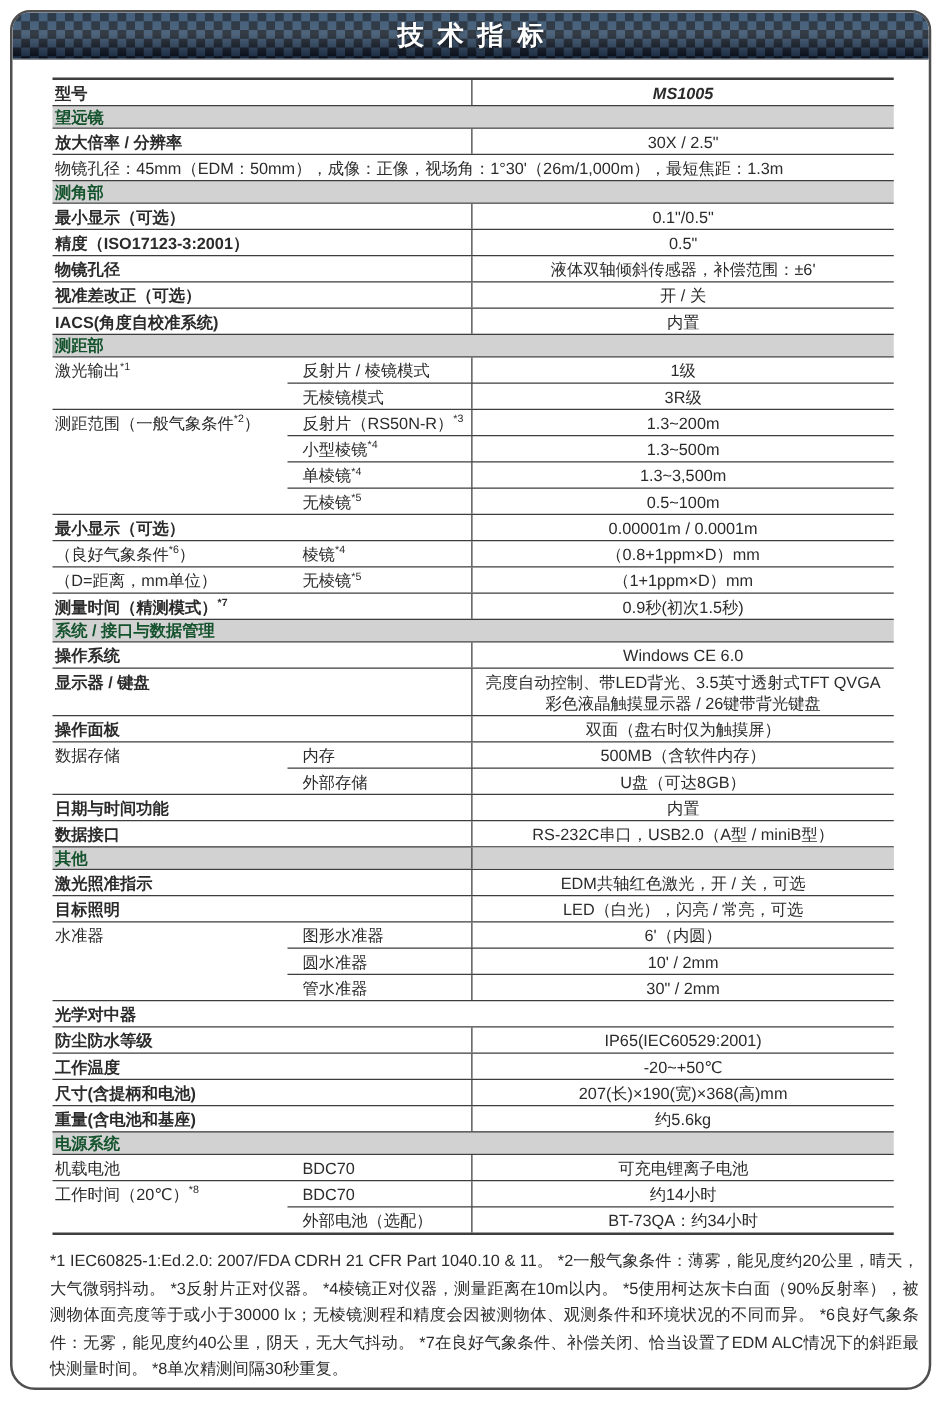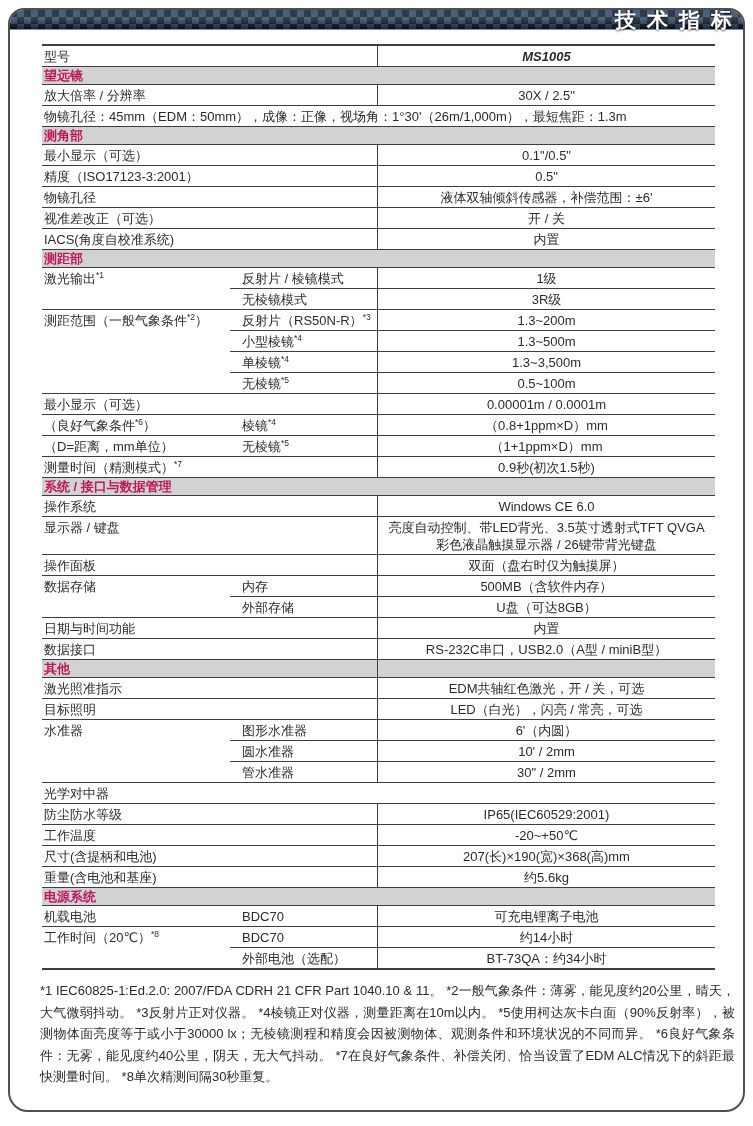--- a/index.html
+++ b/index.html
@@ -19,13 +19,13 @@
     border-radius:16px 16px 20px 20px;overflow:hidden;
   }
   .header-band{
-    height:20px;width:100%;
+    height:38px;width:100%;
     background-image:
       linear-gradient(to bottom, rgba(150,185,220,0.22) 0%, rgba(255,255,255,0.16) 46%, rgba(0,0,12,0.42) 100%),
       conic-gradient(var(--carbon-light) 0 25%, var(--carbon-dark) 0 50%, var(--carbon-light) 0 75%, var(--carbon-dark) 0);
     background-size:100% 100%, 14px 14px;
     border-bottom:1px solid #8a8f96;
-    display:flex;align-items:center;justify-content:flex-end;
+    display:flex;align-items:center;justify-content:center;
   }
   .header-band .title{
     color:#ffffff;font-size:21px;font-weight:bold;

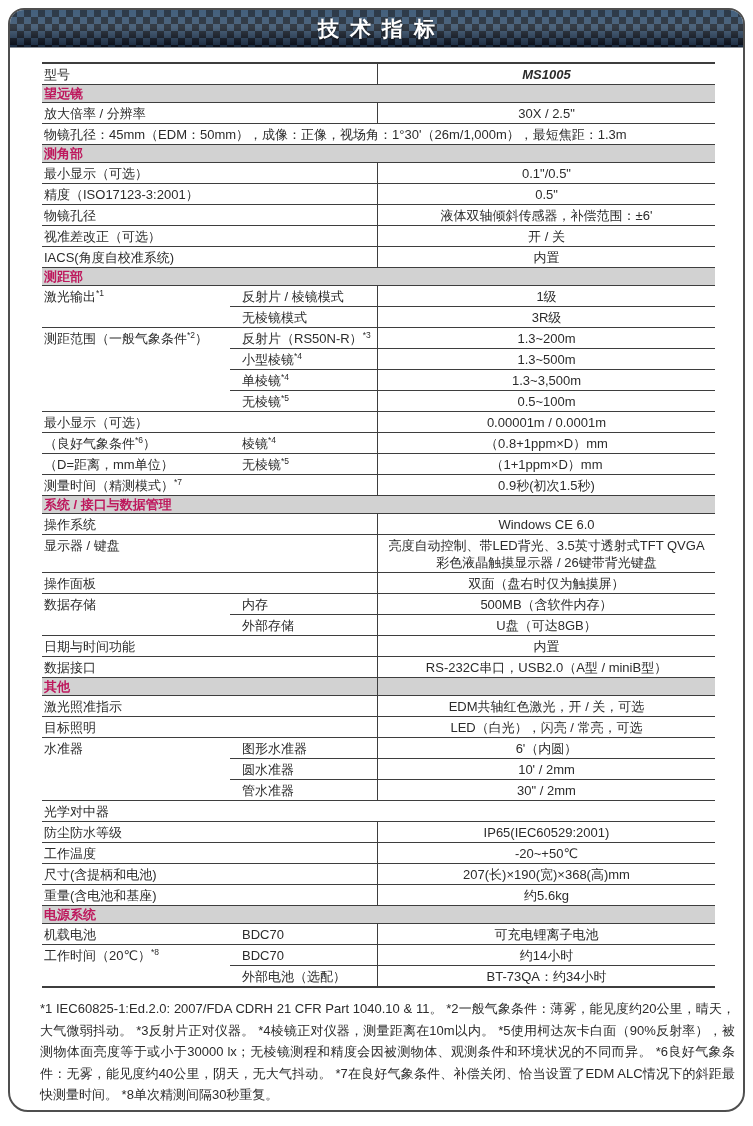--- a/index.html
+++ b/index.html
@@ -44,7 +44,7 @@
   .r.t-part .c2,.r.t-part .c3{border-top:1px solid var(--line);}
   .c1,.c2,.cw,.c12{padding:1.5px 2px;line-height:17px;white-space:nowrap;overflow:visible;}
   .c2{padding-left:12px;}
-  .c12{grid-column:1/3;}
+  .c12{grid-column:1/3;font-weight:bold;}
   .cw{grid-column:1/4;white-space:normal;}
   .c3{grid-column:3/4;border-left:1px solid var(--line);text-align:center;padding:1.5px 4px;line-height:17px;}
   .b{font-weight:bold;font-style:italic;}

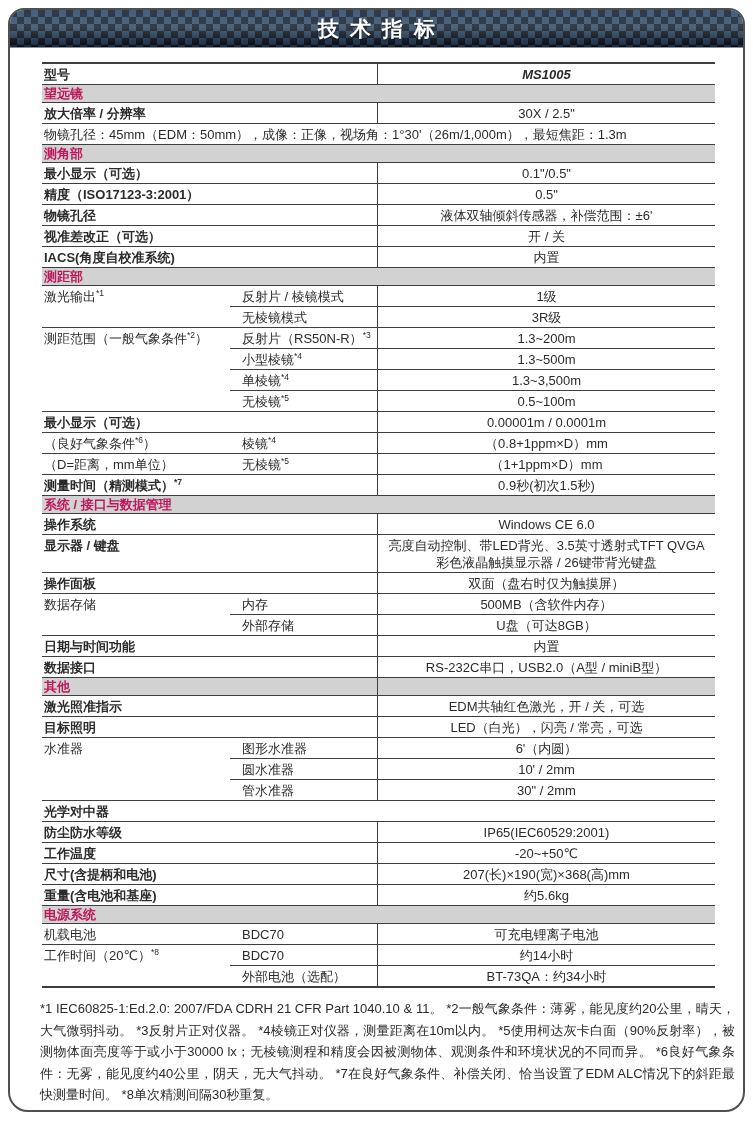--- a/index.html
+++ b/index.html
@@ -49,7 +49,7 @@
   .c3{grid-column:3/4;border-left:1px solid var(--line);text-align:center;padding:1.5px 4px;line-height:17px;}
   .b{font-weight:bold;font-style:italic;}
   .sec{background:var(--section-bg);min-height:17px;}
-  .sec .sec-label{font-weight:bold;color:#be185d;padding:0 2px;line-height:17px;}
+  .sec .sec-label{font-weight:bold;color:#14532d;padding:0 2px;line-height:17px;}
   .sec .c3{border-left:1px solid var(--line);}
   .sec .sec-spacer{background:var(--section-bg);}
   sup{font-size:8.5px;line-height:0;vertical-align:super;}

